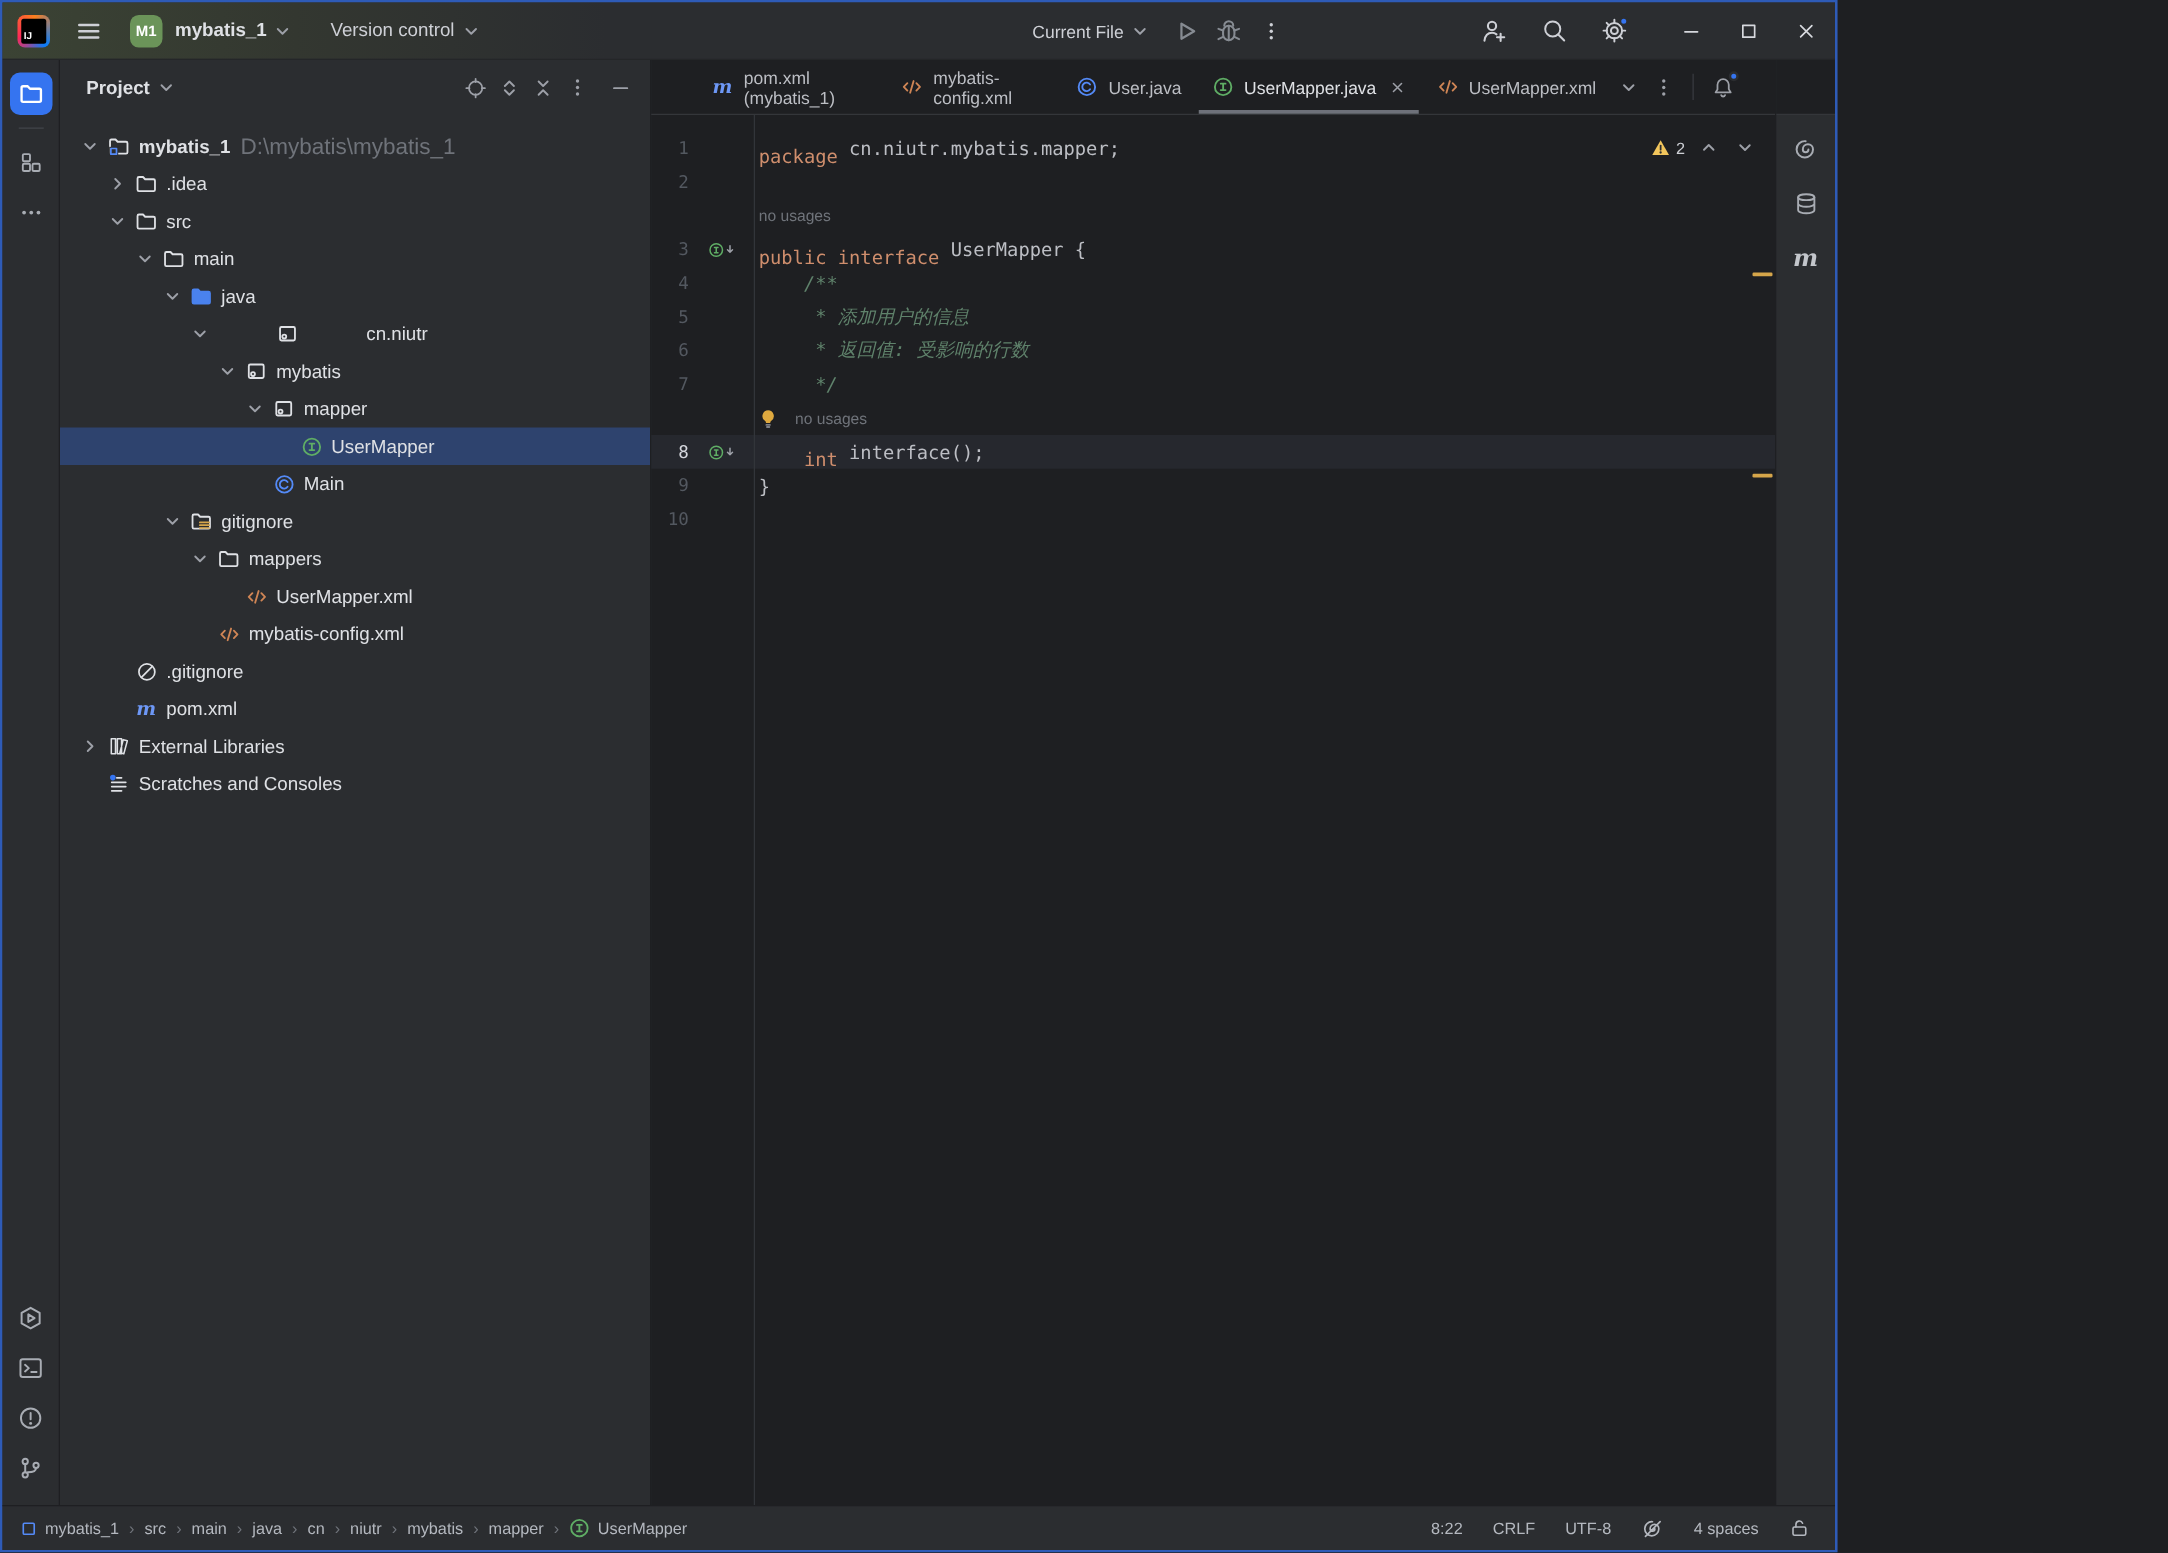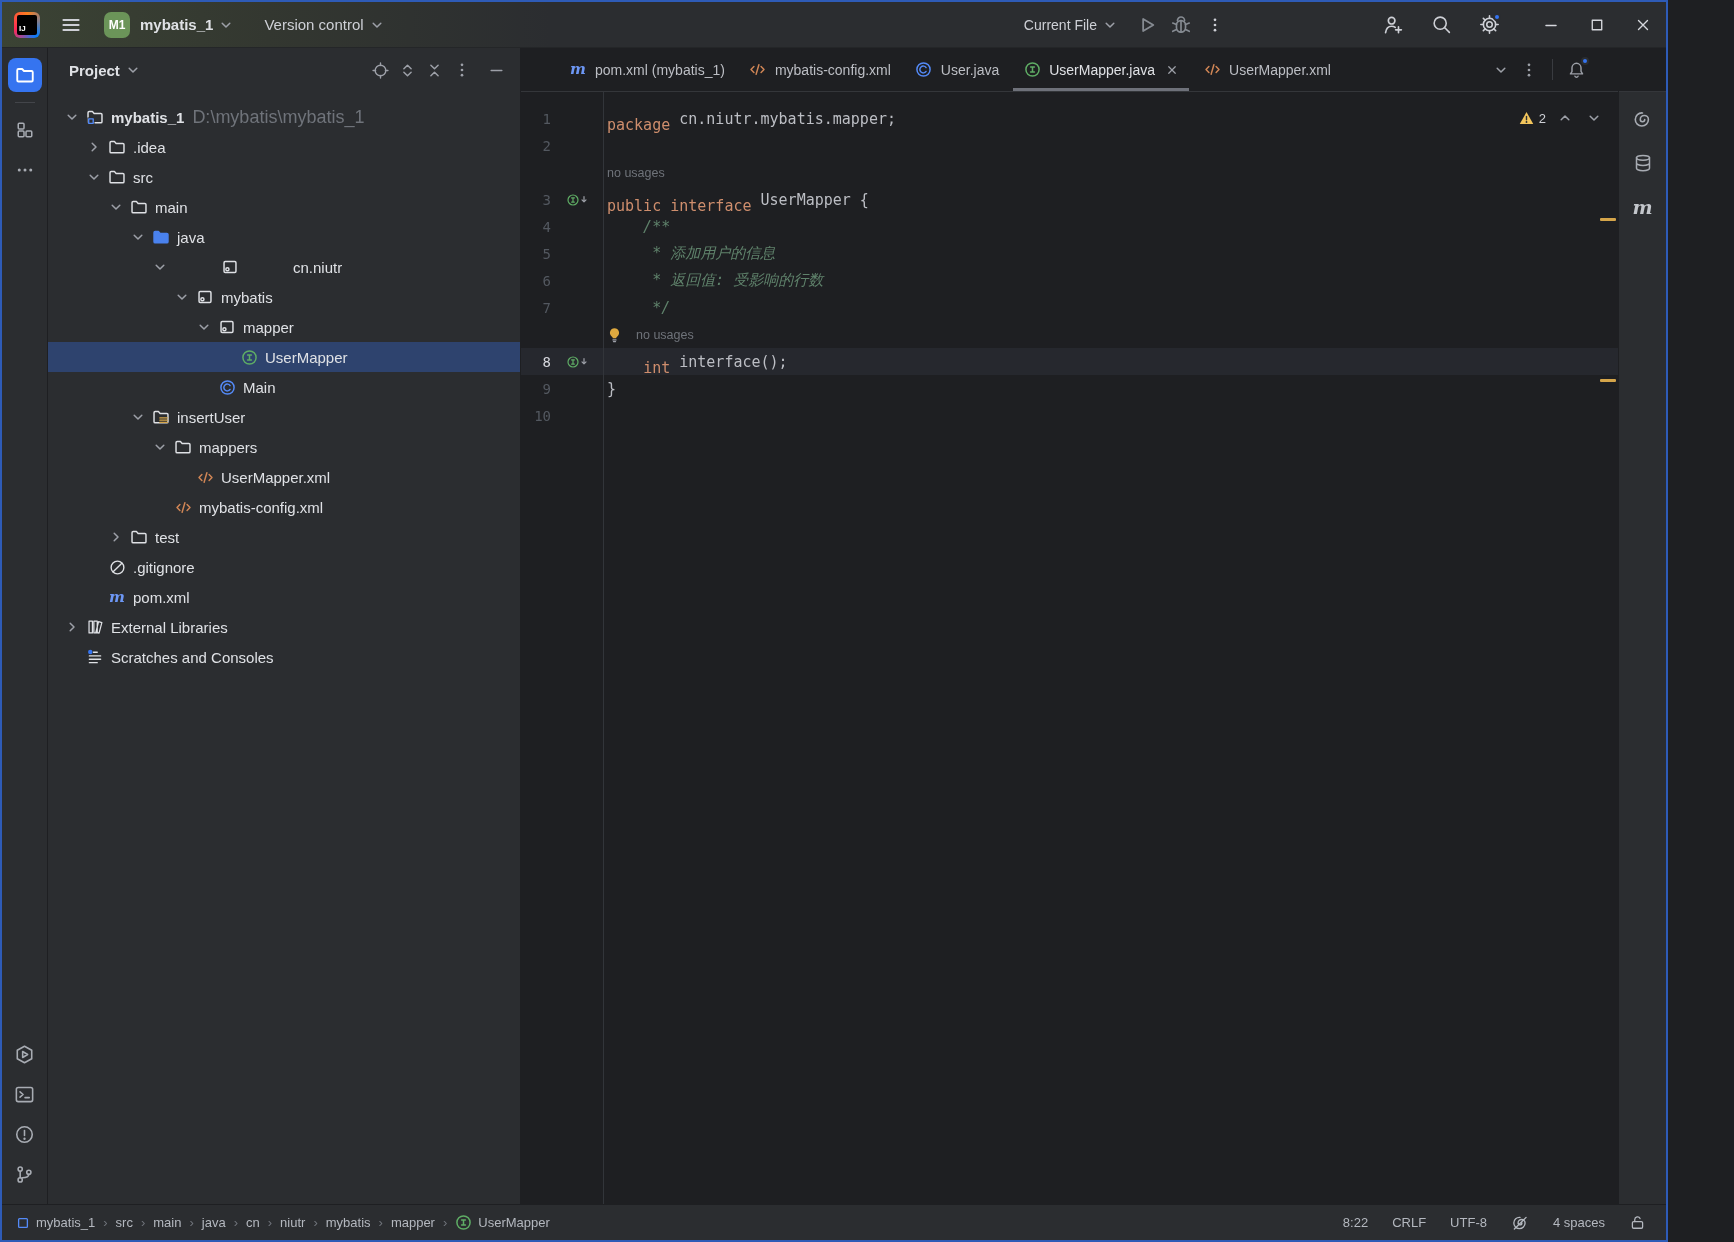--- a/index.html
+++ b/index.html
@@ -4,7 +4,7 @@
 <style>
   * { margin:0; padding:0; box-sizing:border-box; }
   html,body { width:1734px; height:1242px; background:#1e1f22; font-family:"Liberation Sans",sans-serif; overflow:hidden; }
-  .window { width:1668px; height:1242px; border:2px solid #2e5bb7; display:flex; flex-direction:column; background:#2b2d30; }
+  .window { width:1470px; height:1242px; border:2px solid #2e5bb7; display:flex; flex-direction:column; background:#2b2d30; }
 
   
   .titlebar { flex:0 0 46px; display:flex; align-items:center; padding-left:12px;

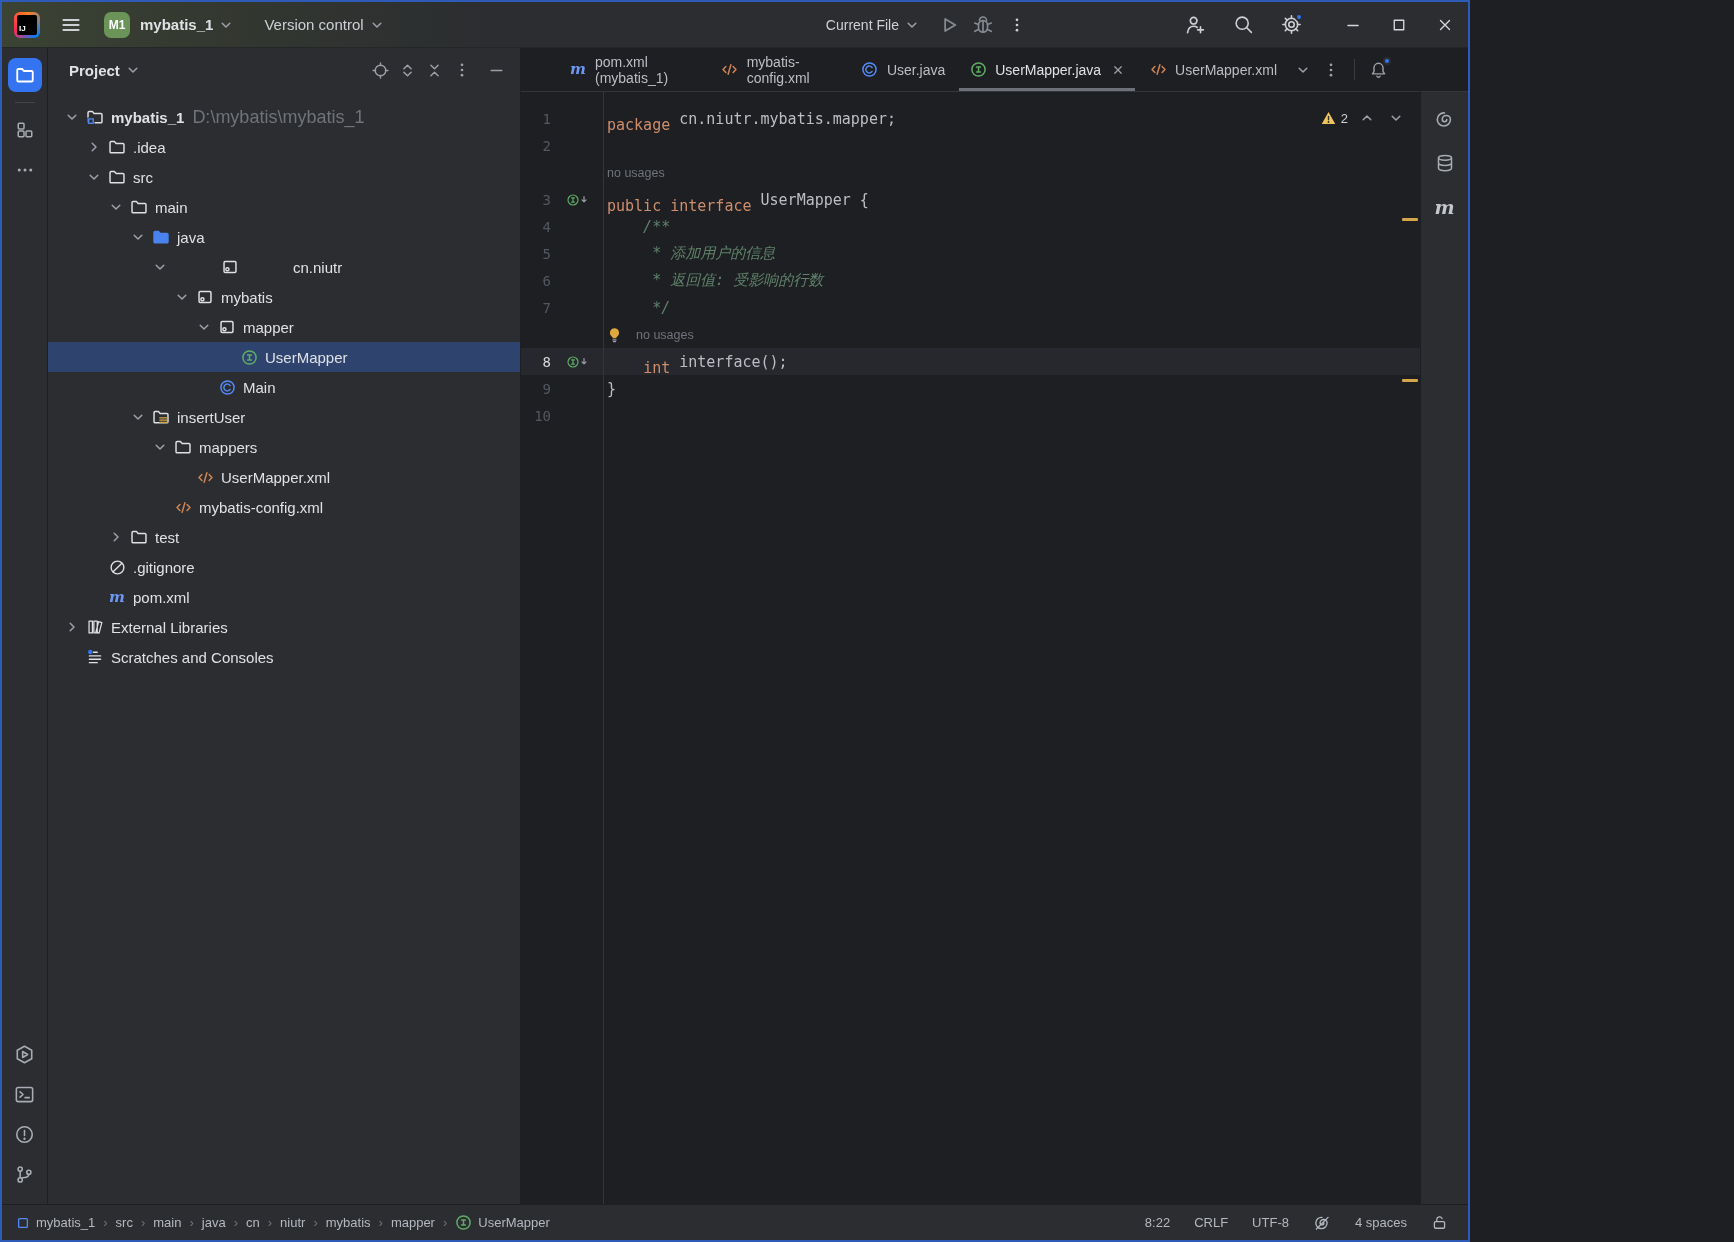--- a/index.html
+++ b/index.html
@@ -430,7 +430,7 @@
                 <path stroke="#d5a54a" d="M7 8.8h6.6M7 10.8h6.6M7 12.8h6.6" stroke-width="1.2"></path>
               </svg>
             </span>
-            <span class="tlabel">insertUser</span>
+            <span class="tlabel">gitignore</span>
           </div>
           <div class="trow" style="padding-left: 104px;">
             <span class="tchev">

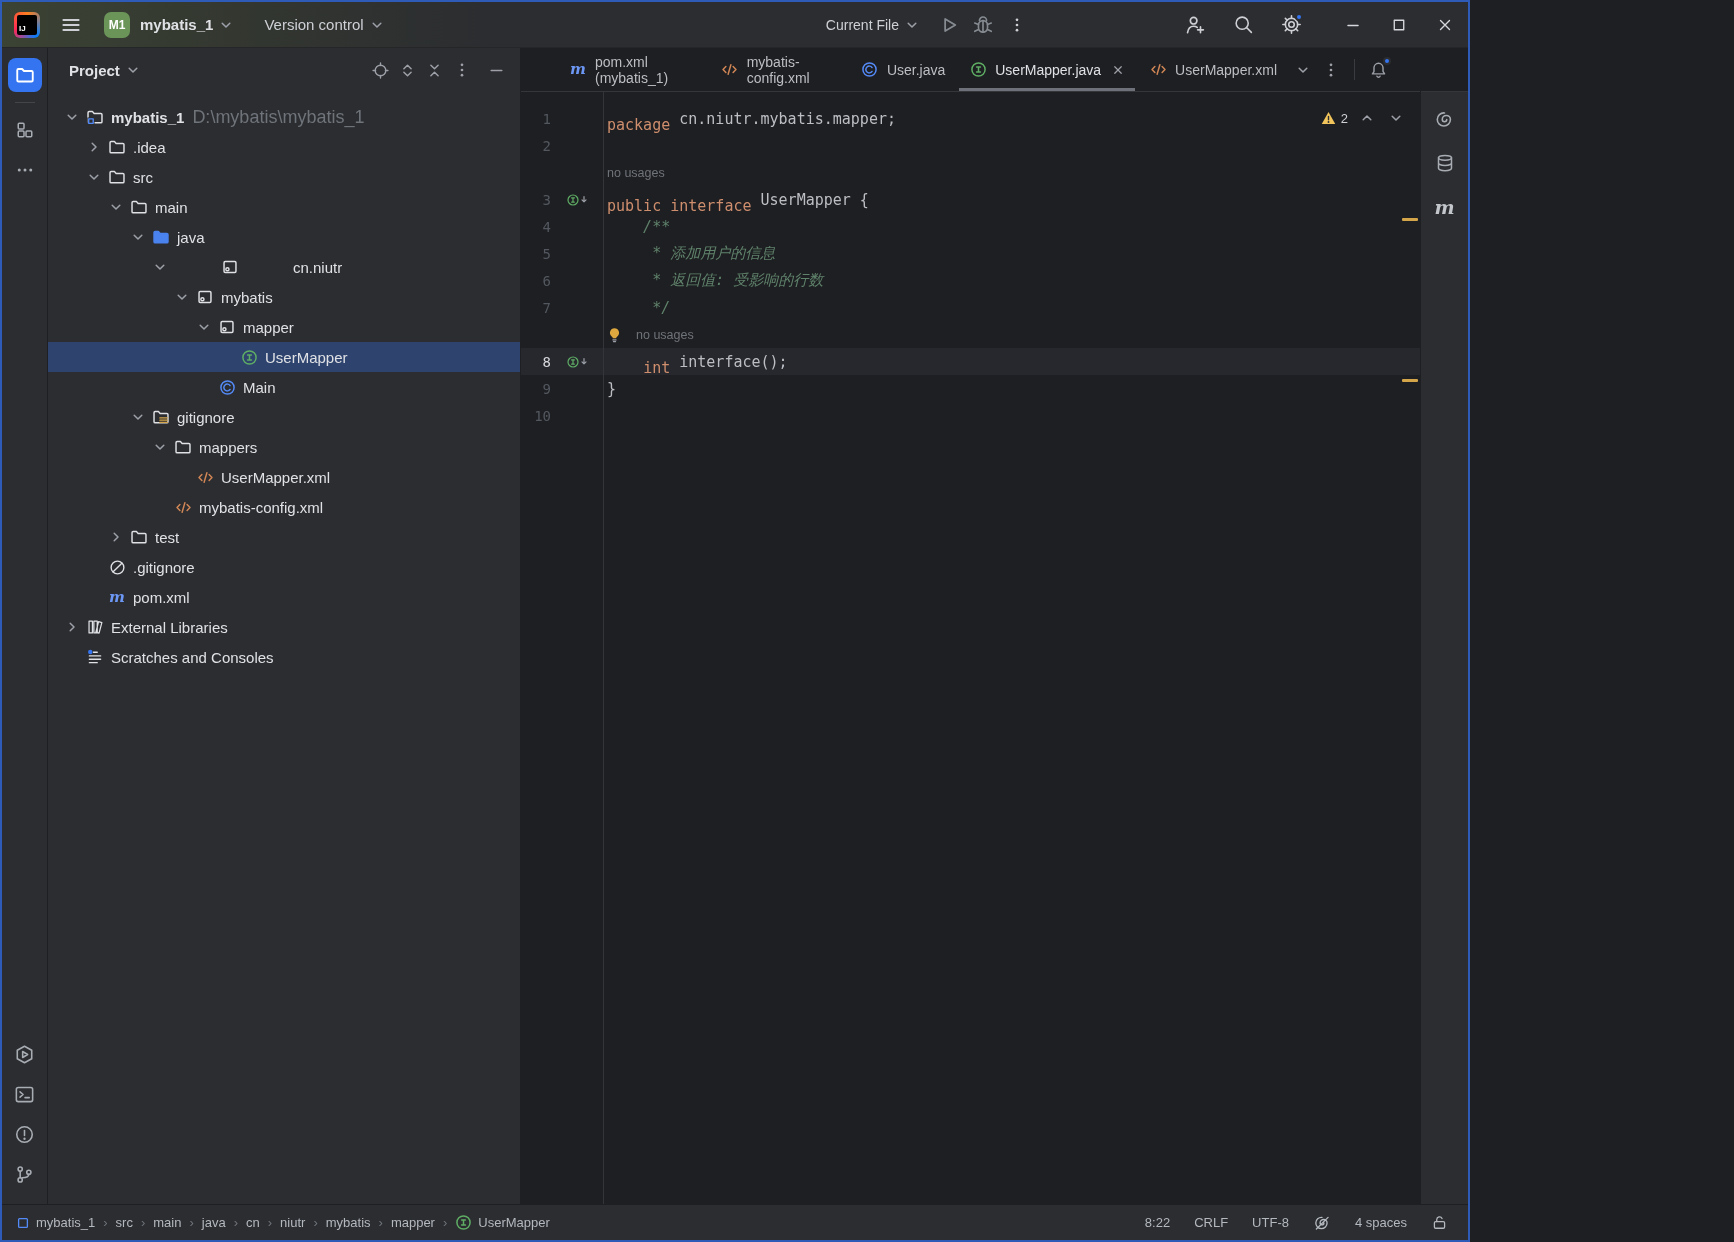--- a/index.html
+++ b/index.html
@@ -462,19 +462,6 @@
             <span class="tlabel">mybatis-config.xml</span>
           </div>
           <div class="trow" style="padding-left: 60px;">
-            <span class="tchev">
-              <svg width="16" height="16" viewBox="0 0 16 16" fill="none" stroke="currentColor" stroke-width="1.5" stroke-linecap="round" stroke-linejoin="round">
-                <path d="M6.2 4.2 10 8l-3.8 3.8"></path>
-              </svg>
-            </span>
-            <span class="ticon">
-              <svg width="18" height="18" viewBox="0 0 16 16" fill="none" stroke="currentColor" stroke-width="1.3" stroke-linecap="round" stroke-linejoin="round">
-                <path d="M1.8 4.2c0-.6.4-1 1-1h2.9l1.5 1.6h6c.6 0 1 .4 1 1v6.4c0 .6-.4 1-1 1H2.8c-.6 0-1-.4-1-1z"></path>
-              </svg>
-            </span>
-            <span class="tlabel">test</span>
-          </div>
-          <div class="trow" style="padding-left: 60px;">
             <span class="ticon">
               <svg width="17" height="17" viewBox="0 0 16 16" fill="none" stroke="currentColor" stroke-width="1.3" stroke-linecap="round" stroke-linejoin="round">
                 <circle cx="8" cy="8" r="6"></circle>

